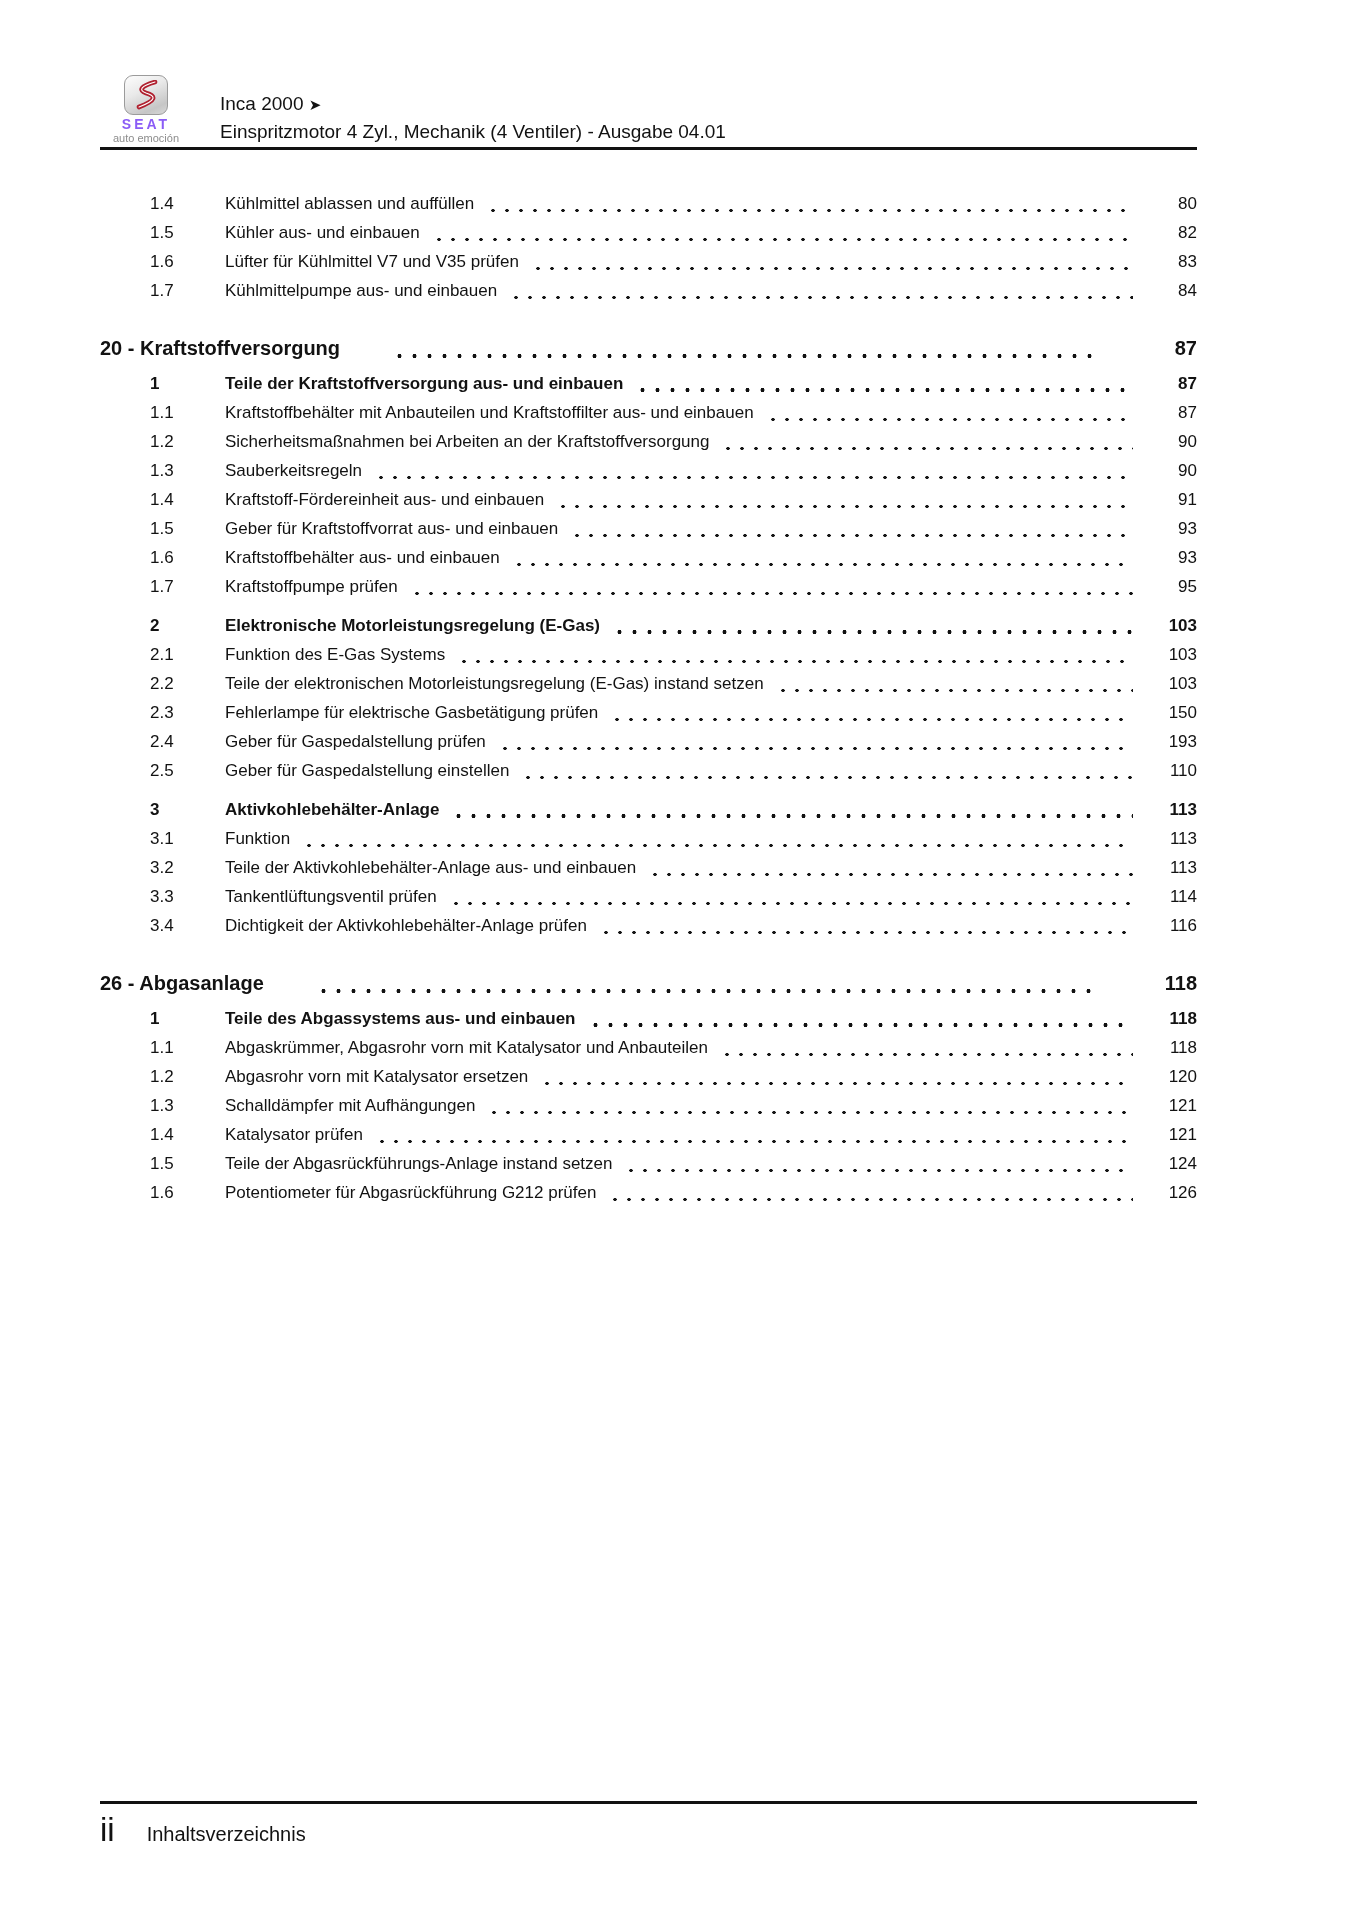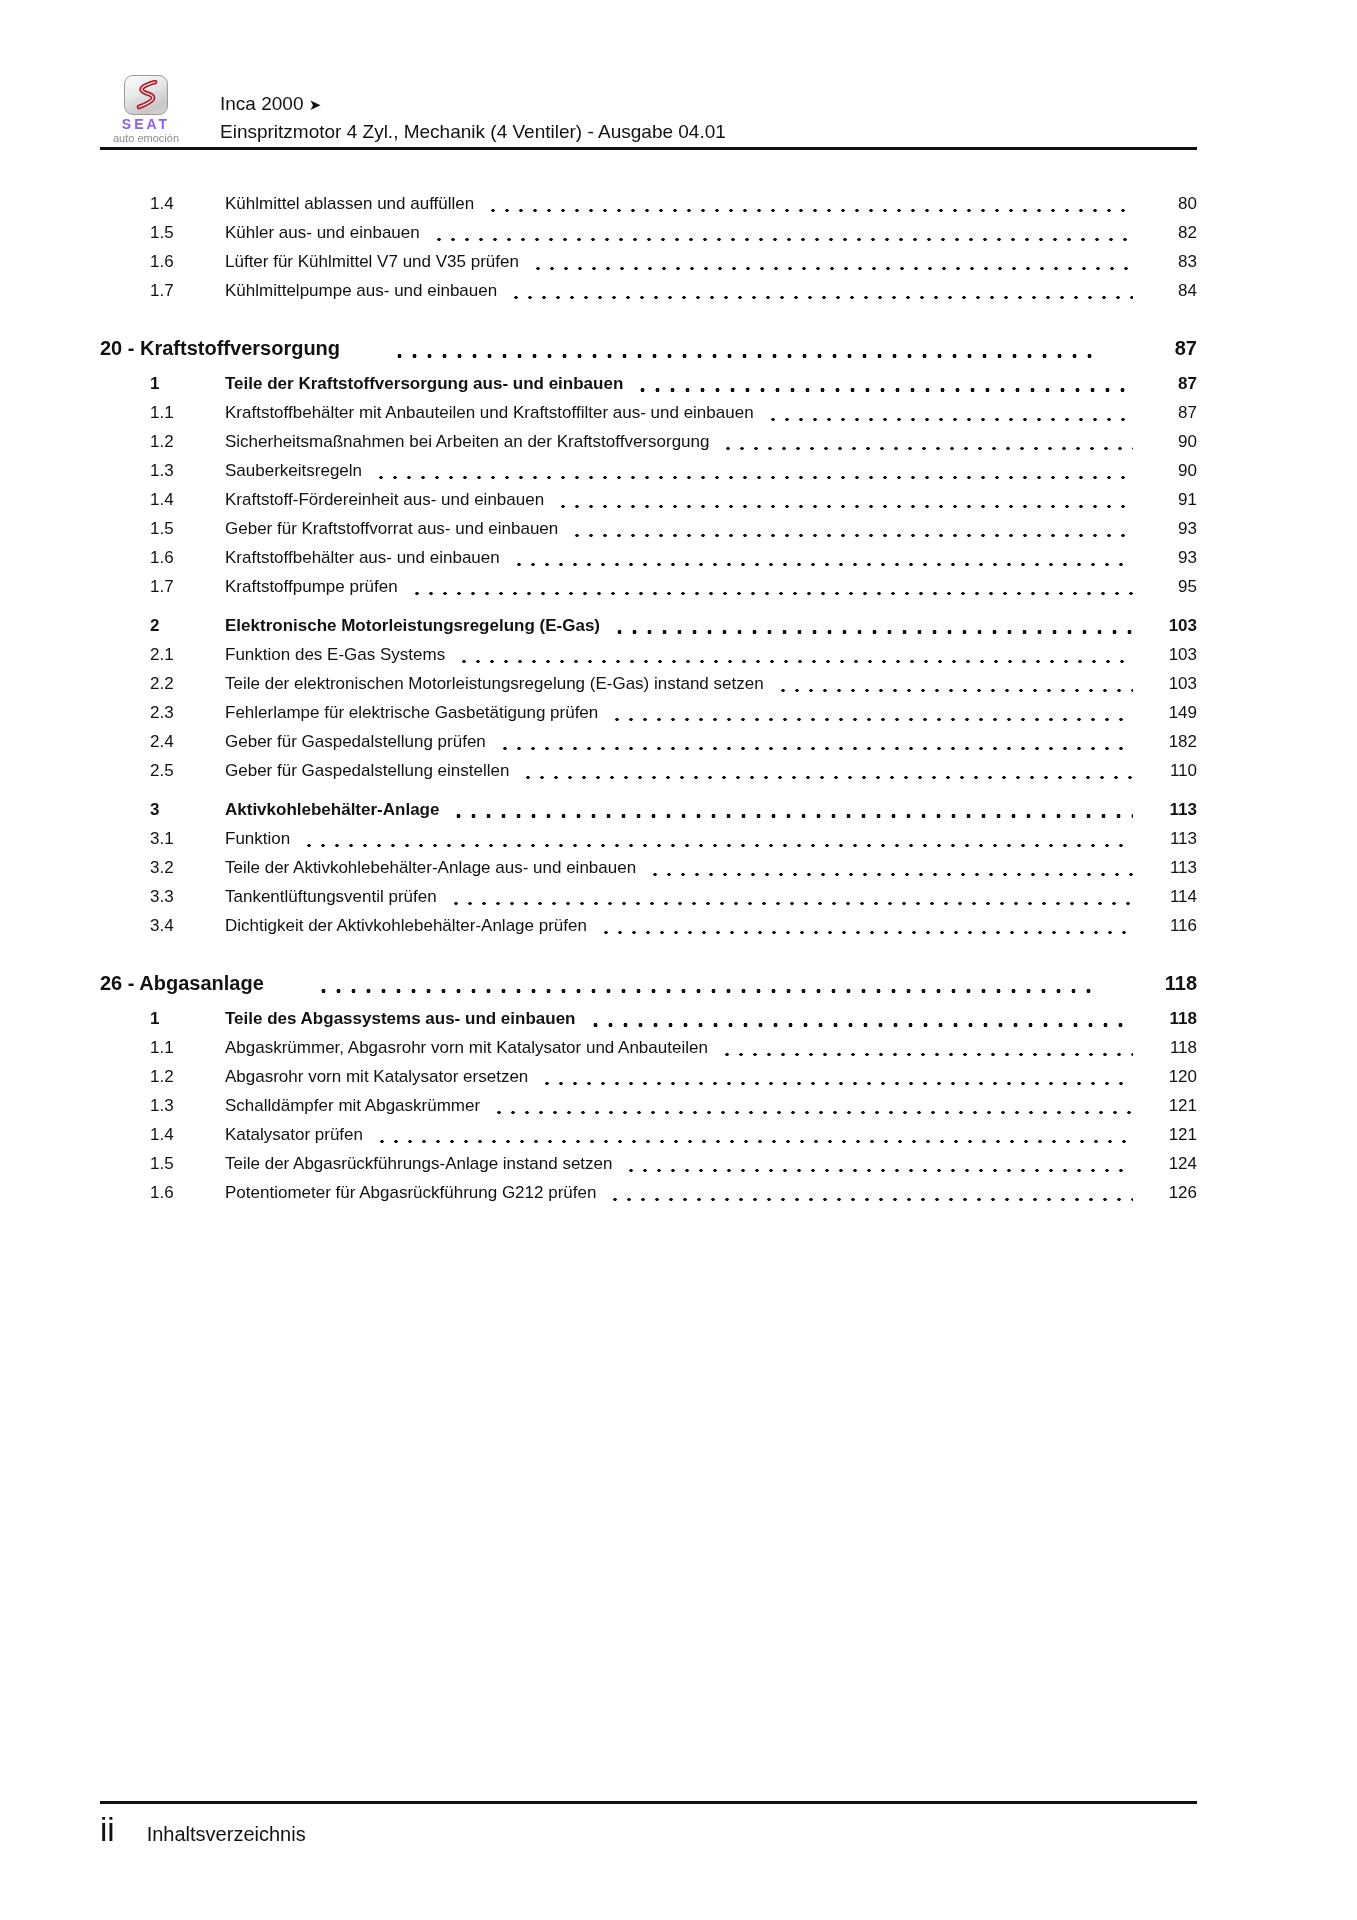--- a/index.html
+++ b/index.html
@@ -222,7 +222,7 @@
     <span class="e-num">2.3</span>
     <span class="e-title">Fehlerlampe für elektrische Gasbetätigung prüfen</span>
     <span class="leader"></span>
-    <span class="e-page">149</span>
+    <span class="e-page">150</span>
   </div>
 
   <div class="toc-row toc-entry">

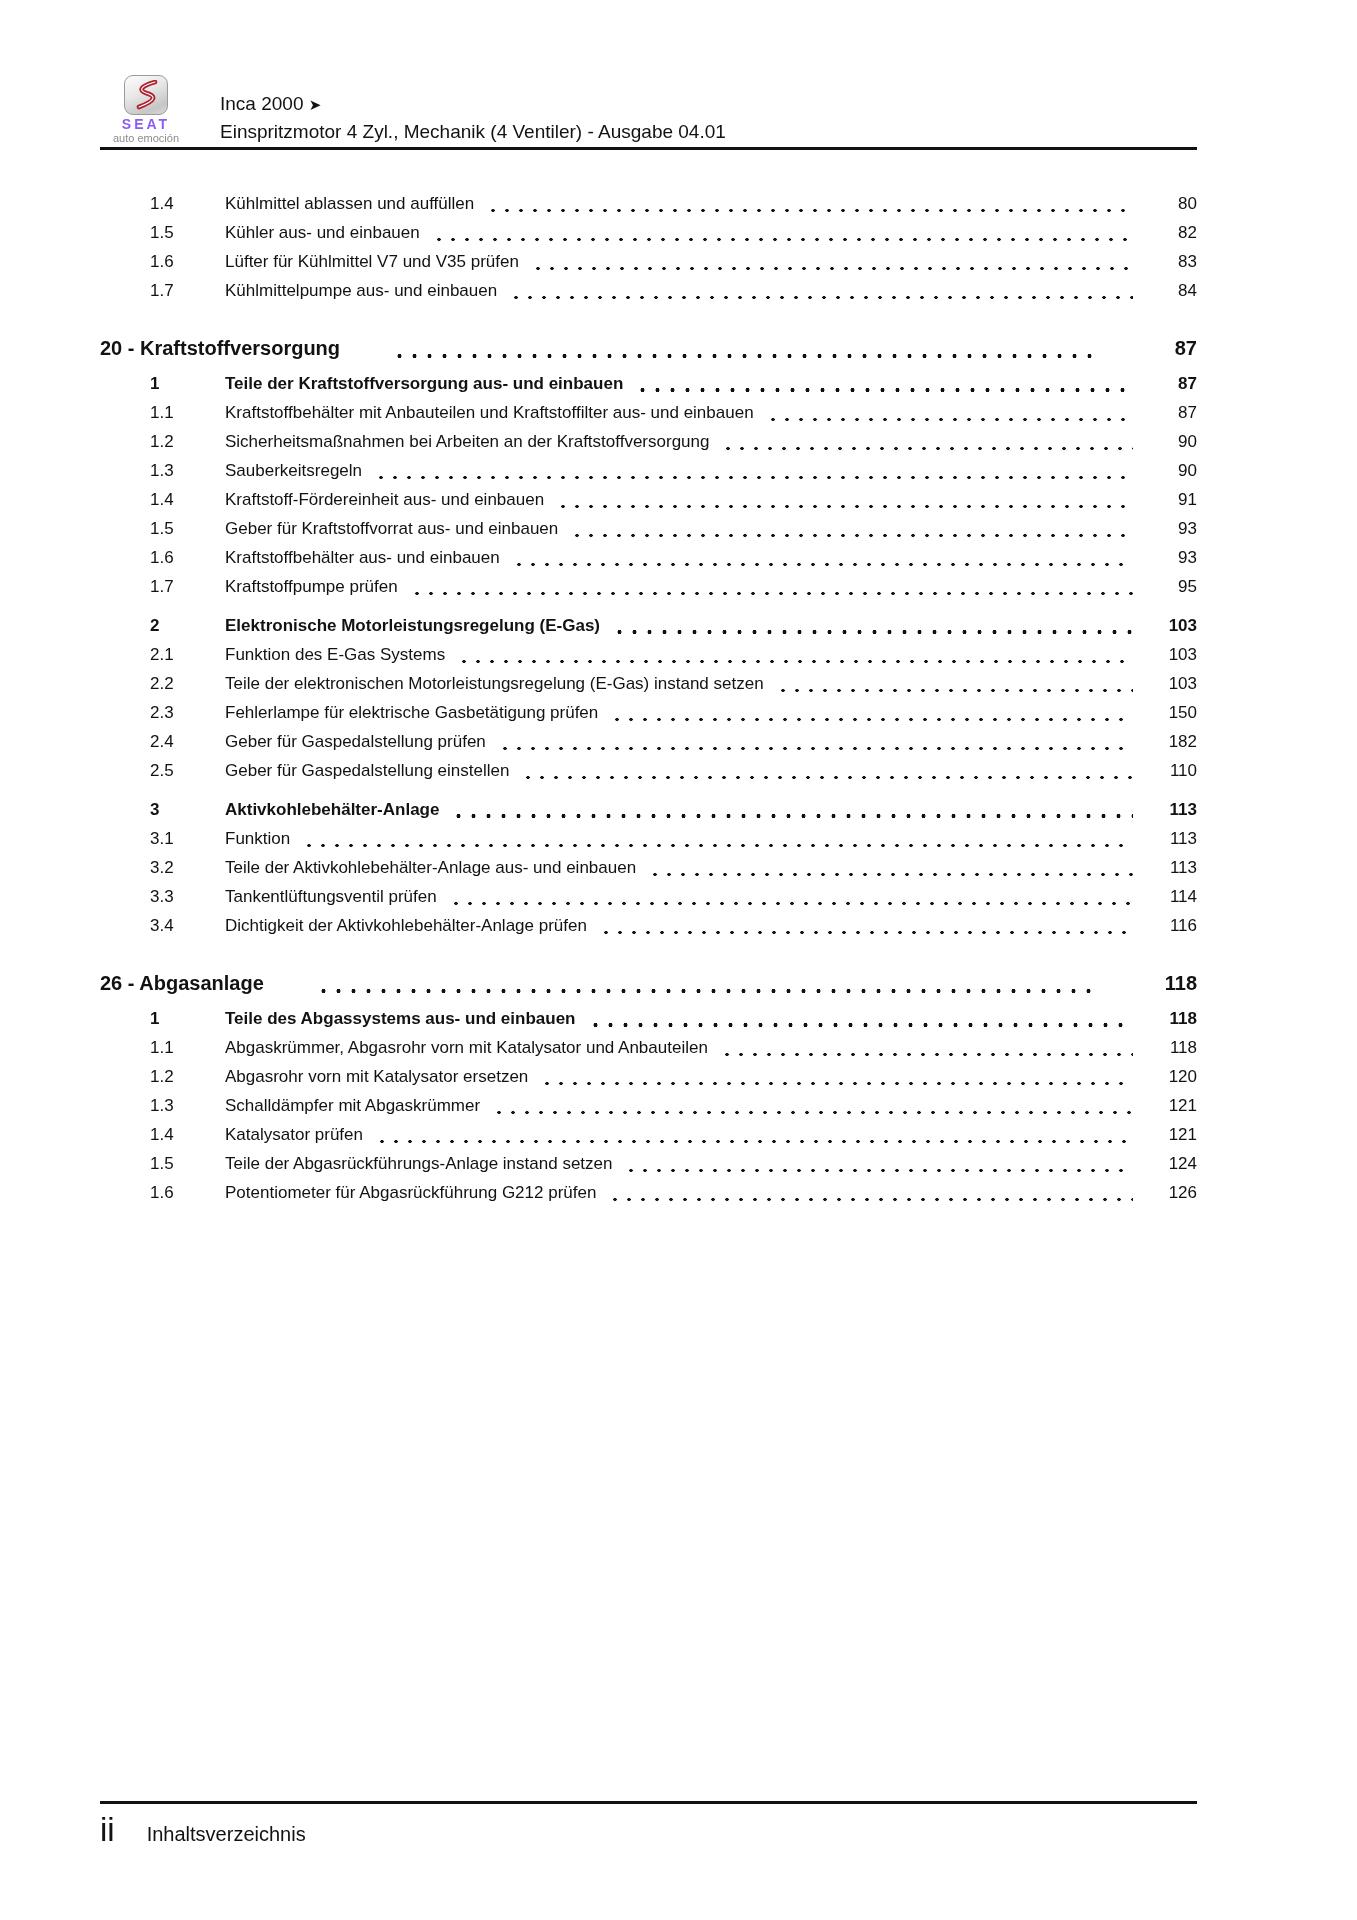--- a/index.html
+++ b/index.html
@@ -229,7 +229,7 @@
     <span class="e-num">2.4</span>
     <span class="e-title">Geber für Gaspedalstellung prüfen</span>
     <span class="leader"></span>
-    <span class="e-page">182</span>
+    <span class="e-page">193</span>
   </div>
 
   <div class="toc-row toc-entry">

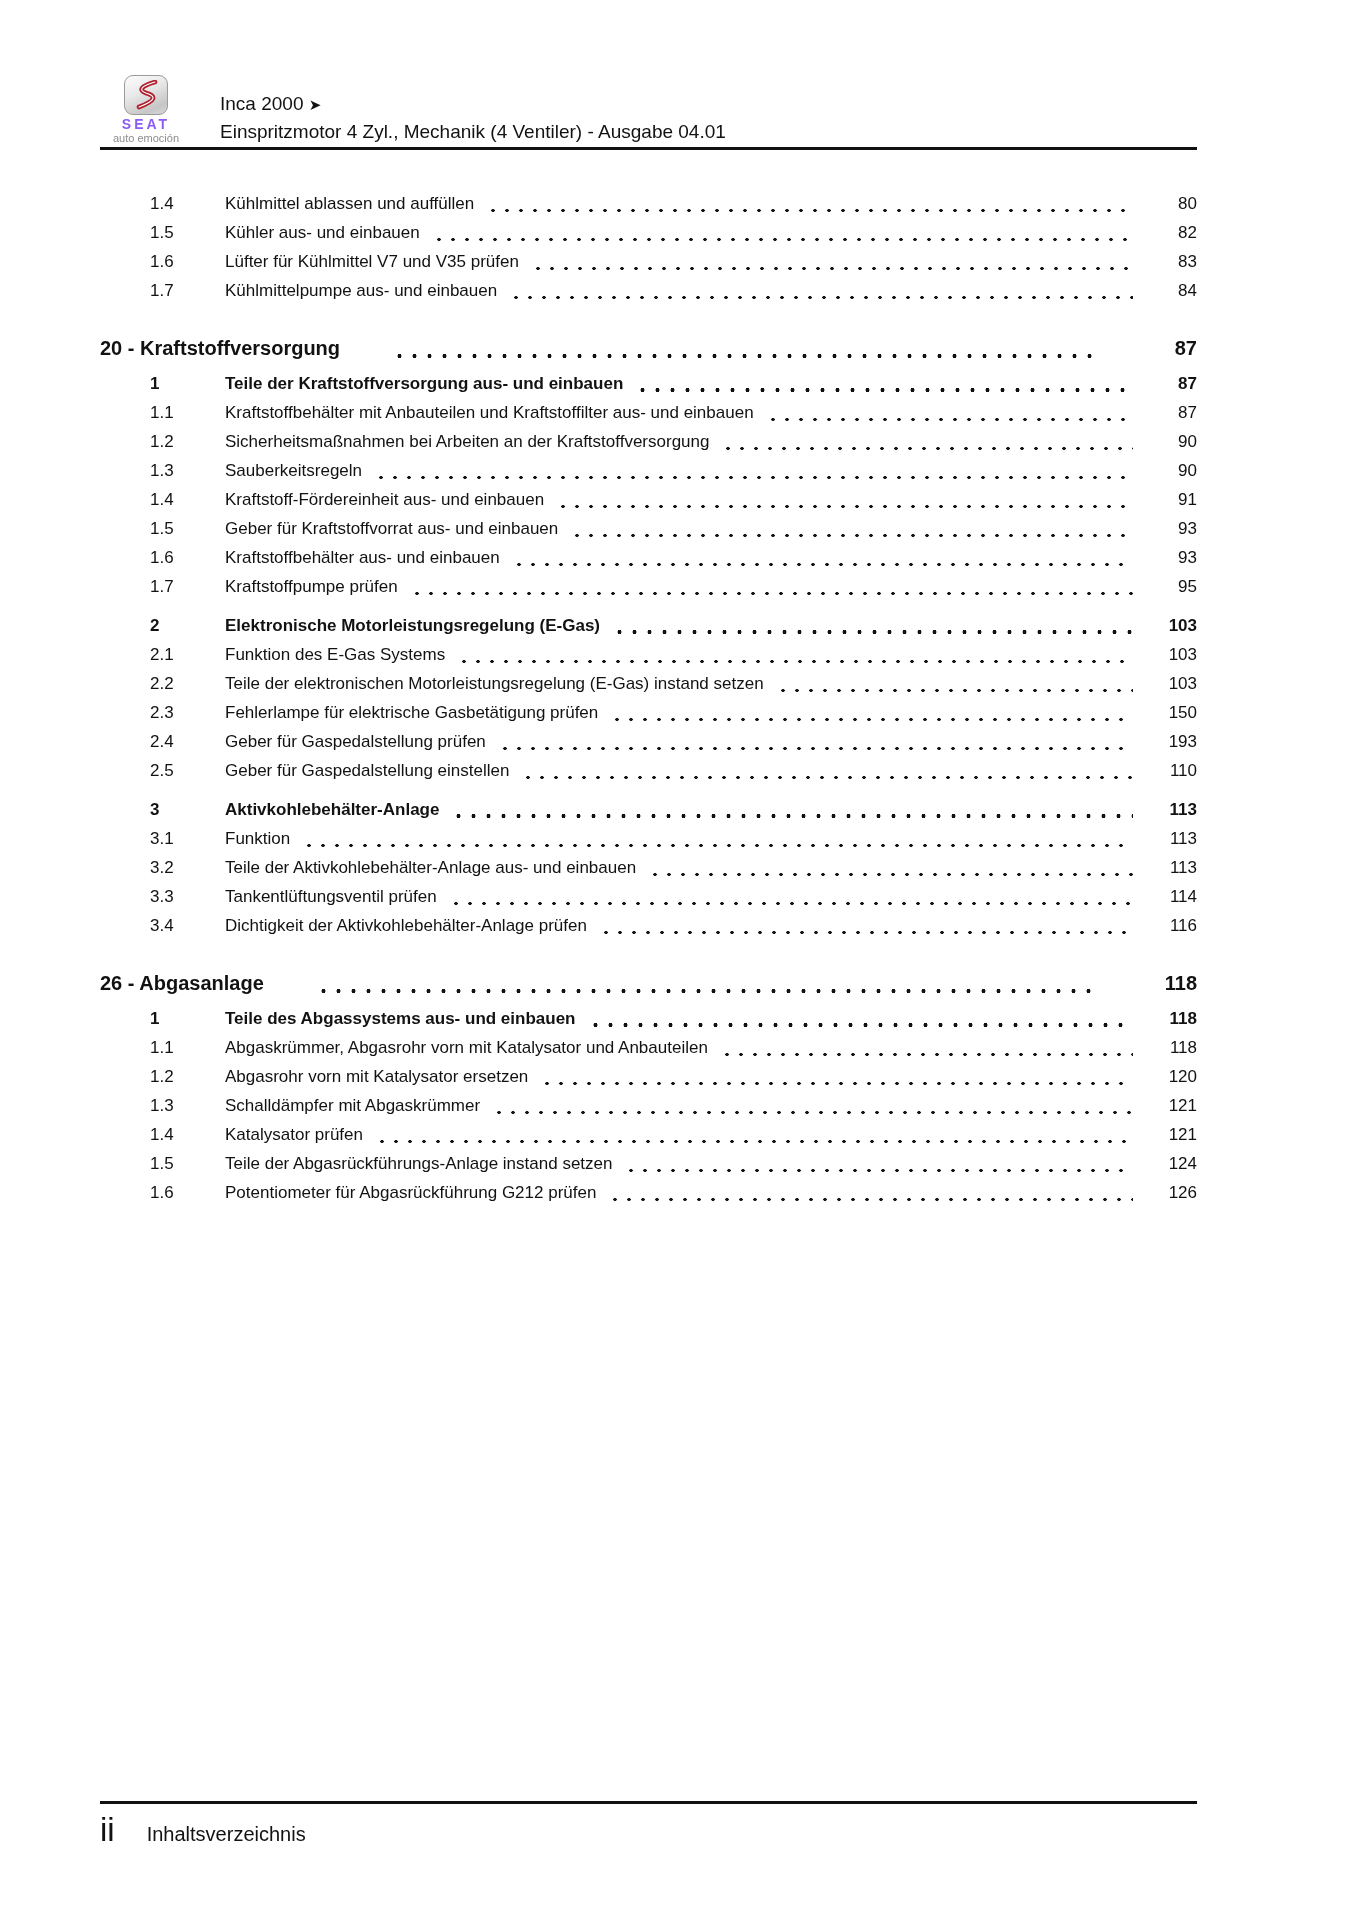--- a/index.html
+++ b/index.html
@@ -306,7 +306,7 @@
 
   <div class="toc-row toc-entry">
     <span class="e-num">1.3</span>
-    <span class="e-title">Schalldämpfer mit Abgaskrümmer</span>
+    <span class="e-title">Schalldämpfer mit Aufhängungen</span>
     <span class="leader"></span>
     <span class="e-page">121</span>
   </div>

